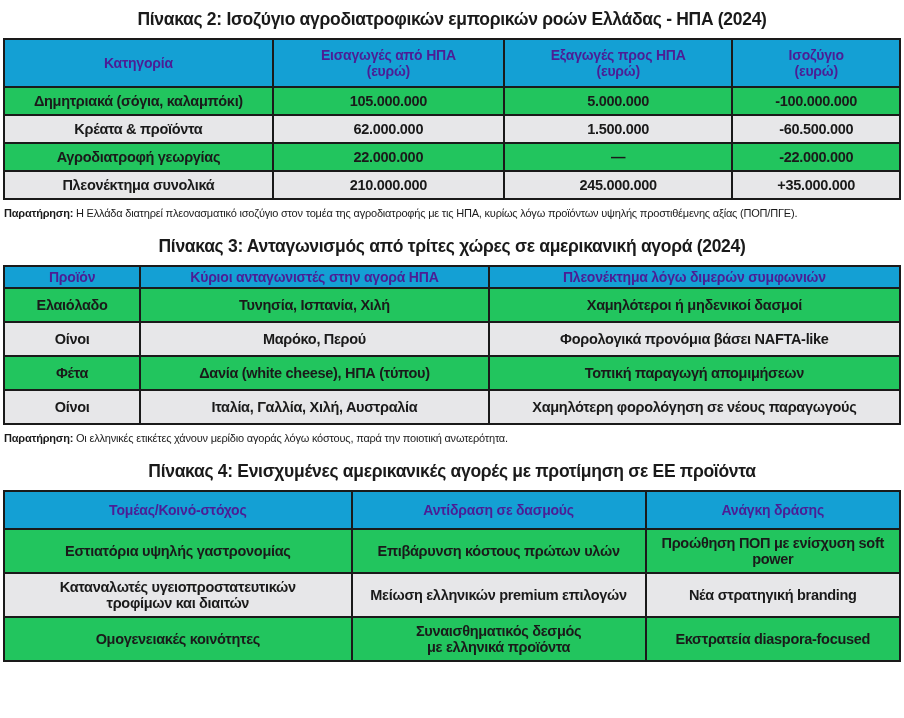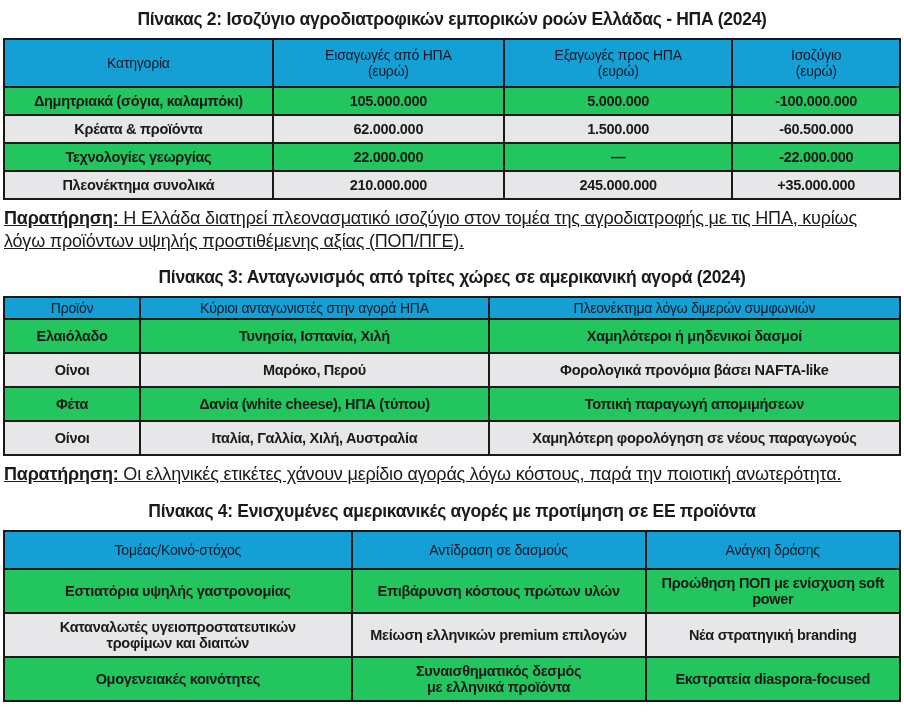--- a/index.html
+++ b/index.html
@@ -23,7 +23,7 @@
     white-space:pre-line;padding:2px 6px;box-sizing:border-box;
   }
   th{
-    background:#14A0D4;color:#0f172a;font-weight:400;font-size:14px;
+    background:#14A0D4;color:#4c1d95;font-weight:700;font-size:14px;
     letter-spacing:-0.2px;
   }
   td{font-weight:700;font-size:14.5px;letter-spacing:-0.3px;background:#22c55e;}

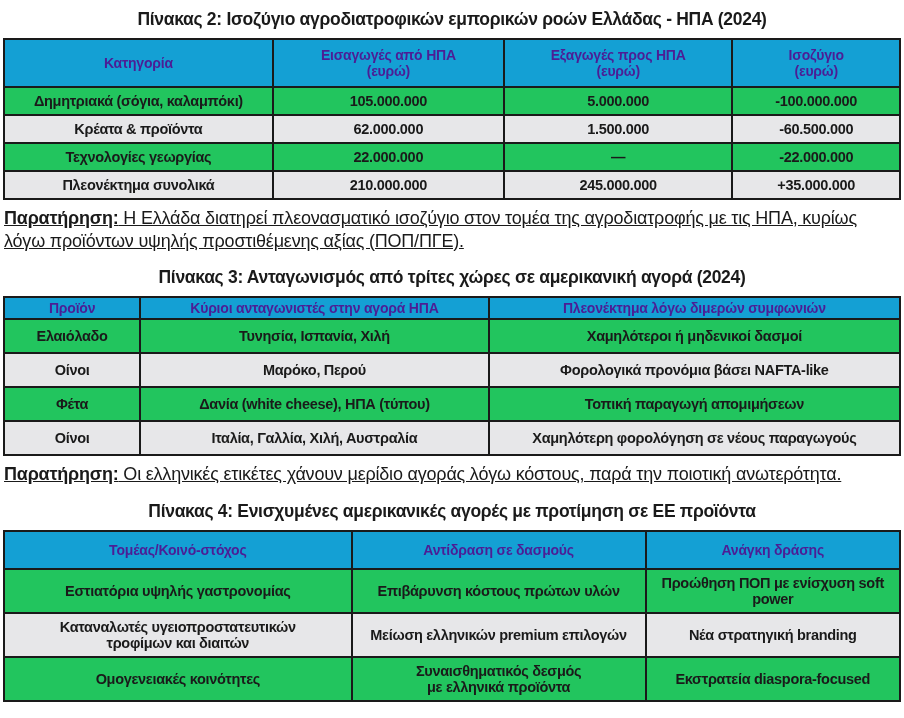--- a/index.html
+++ b/index.html
@@ -77,7 +77,7 @@
           <td class="c4">-60.500.000</td>
         </tr>
         <tr>
-          <td class="c1">Τεχνολογίες γεωργίας</td>
+          <td class="c1">Αγροδιατροφή γεωργίας</td>
           <td class="c2">22.000.000</td>
           <td class="c3">—</td>
           <td class="c4">-22.000.000</td>

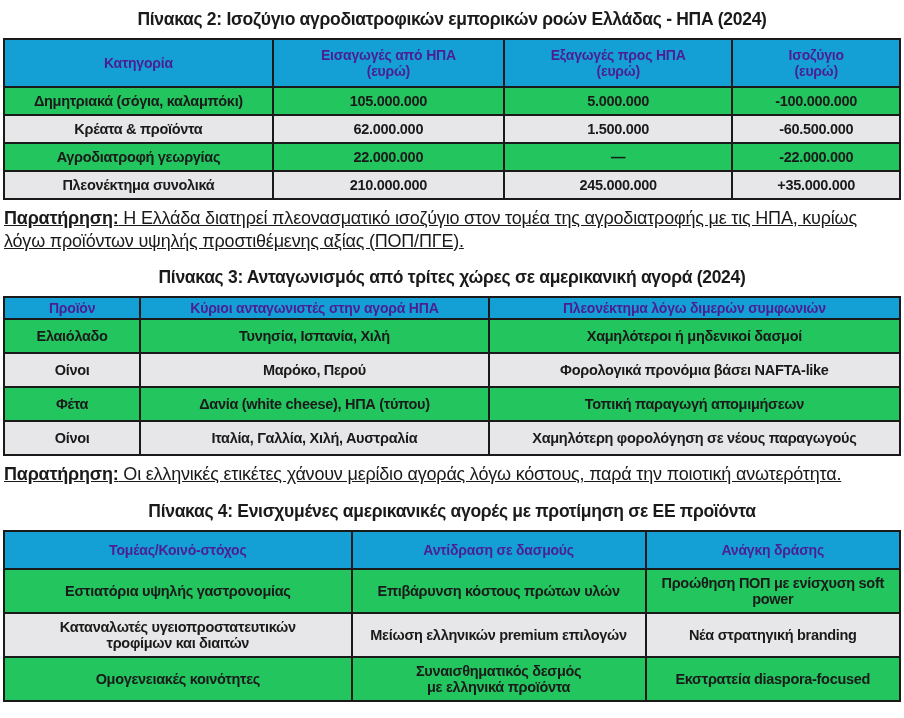--- a/index.html
+++ b/index.html
@@ -29,7 +29,7 @@
   td{font-weight:700;font-size:14.5px;letter-spacing:-0.3px;background:#22c55e;}
   tbody tr:nth-child(even) td{background:#E7E7E9;}
   .note{
-    font-size:18px;margin:7px 0 0 1px;letter-spacing:-0.2px;line-height:1.25;text-decoration:underline;
+    font-size:11px;margin:7px 0 0 1px;letter-spacing:-0.2px;line-height:1.25;
   }
   .note b{font-weight:700;}
   

